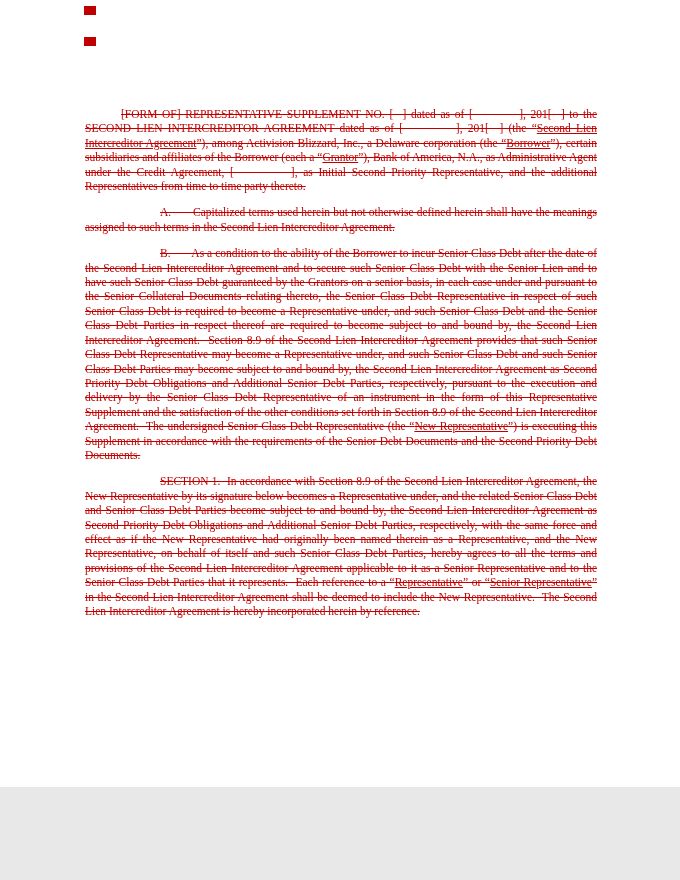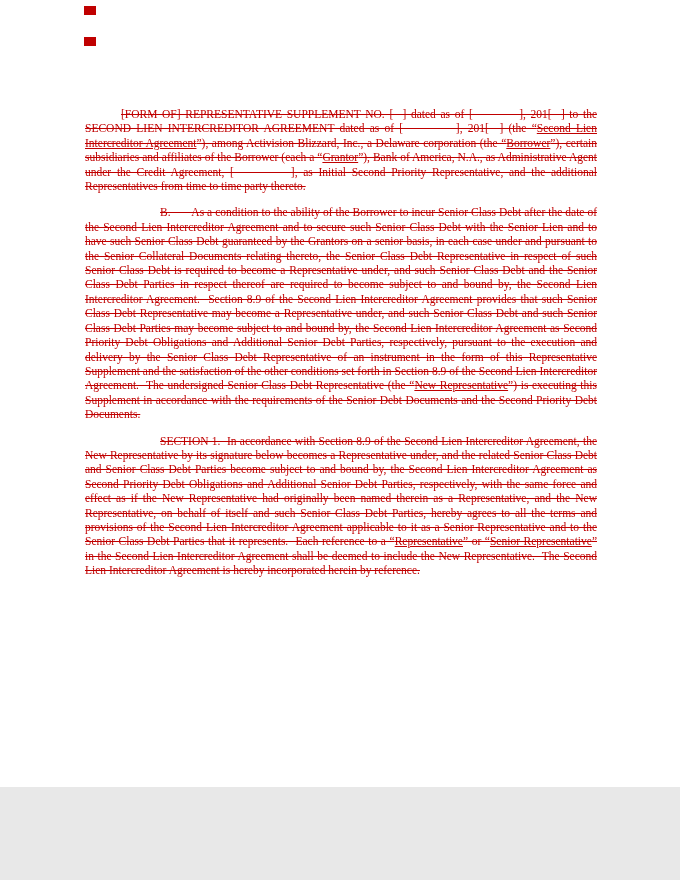--- a/index.html
+++ b/index.html
@@ -58,6 +58,7 @@
   <div class="marker m2"></div>
   <div class="doc">
       <div class="para indent-sm"><span>[FORM OF] REPRESENTATIVE SUPPLEMENT NO. [&nbsp;&nbsp;] dated as of [&nbsp;&nbsp;&nbsp;&nbsp;&nbsp;&nbsp;&nbsp;&nbsp;&nbsp;&nbsp;], 201[&nbsp;&nbsp;] to the SECOND LIEN INTERCREDITOR AGREEMENT dated as of [&nbsp;&nbsp;&nbsp;&nbsp;&nbsp;&nbsp;&nbsp;&nbsp;&nbsp;&nbsp;], 201[&nbsp;&nbsp;] (the “</span><span class="defined-term">Second Lien Intercreditor Agreement</span><span>”), among Activision Blizzard, Inc., a Delaware corporation (the “</span><span class="defined-term">Borrower</span><span>”), certain subsidiaries and affiliates of the Borrower (each a “</span><span class="defined-term">Grantor</span><span>”), Bank of America, N.A., as Administrative Agent under the Credit Agreement, [&nbsp;&nbsp;&nbsp;&nbsp;&nbsp;&nbsp;&nbsp;&nbsp;&nbsp;&nbsp;], as Initial Second Priority Representative, and the additional Representatives from time to time party thereto.</span></div>
+      <div class="para indent-lg"><span>A.&nbsp;&nbsp;&nbsp;&nbsp;&nbsp;&nbsp;&nbsp;Capitalized terms used herein but not otherwise defined herein shall have the meanings assigned to such terms in the Second Lien Intercreditor Agreement.</span></div>
       <div class="para indent-lg"><span>B.&nbsp;&nbsp;&nbsp;&nbsp;&nbsp;&nbsp;&nbsp;As a condition to the ability of the Borrower to incur Senior Class Debt after the date of the Second Lien Intercreditor Agreement and to secure such Senior Class Debt with the Senior Lien and to have such Senior Class Debt guaranteed by the Grantors on a senior basis, in each case under and pursuant to the Senior Collateral Documents relating thereto, the Senior Class Debt Representative in respect of such Senior Class Debt is required to become a Representative under, and such Senior Class Debt and the Senior Class Debt Parties in respect thereof are required to become subject to and bound by, the Second Lien Intercreditor Agreement.&nbsp; Section 8.9 of the Second Lien Intercreditor Agreement provides that such Senior Class Debt Representative may become a Representative under, and such Senior Class Debt and such Senior Class Debt Parties may become subject to and bound by, the Second Lien Intercreditor Agreement as Second Priority Debt Obligations and Additional Senior Debt Parties, respectively, pursuant to the execution and delivery by the Senior Class Debt Representative of an instrument in the form of this Representative Supplement and the satisfaction of the other conditions set forth in Section 8.9 of the Second Lien Intercreditor Agreement.&nbsp; The undersigned Senior Class Debt Representative (the “</span><span class="defined-term">New Representative</span><span>”) is executing this Supplement in accordance with the requirements of the Senior Debt Documents and the Second Priority Debt Documents.</span></div>
       <div class="para indent-lg"><span>SECTION 1.&nbsp; In accordance with Section 8.9 of the Second Lien Intercreditor Agreement, the New Representative by its signature below becomes a Representative under, and the related Senior Class Debt and Senior Class Debt Parties become subject to and bound by, the Second Lien Intercreditor Agreement as Second Priority Debt Obligations and Additional Senior Debt Parties, respectively, with the same force and effect as if the New Representative had originally been named therein as a Representative, and the New Representative, on behalf of itself and such Senior Class Debt Parties, hereby agrees to all the terms and provisions of the Second Lien Intercreditor Agreement applicable to it as a Senior Representative and to the Senior Class Debt Parties that it represents.&nbsp; Each reference to a “</span><span class="defined-term">Representative</span><span>” or “</span><span class="defined-term">Senior Representative</span><span>” in the Second Lien Intercreditor Agreement shall be deemed to include the New Representative.&nbsp; The Second Lien Intercreditor Agreement is hereby incorporated herein by reference.</span></div>
     </div>

